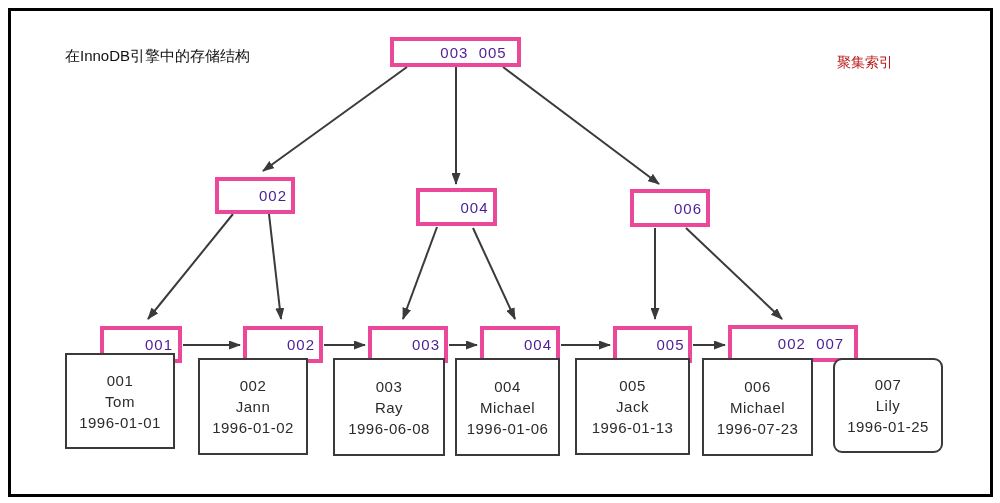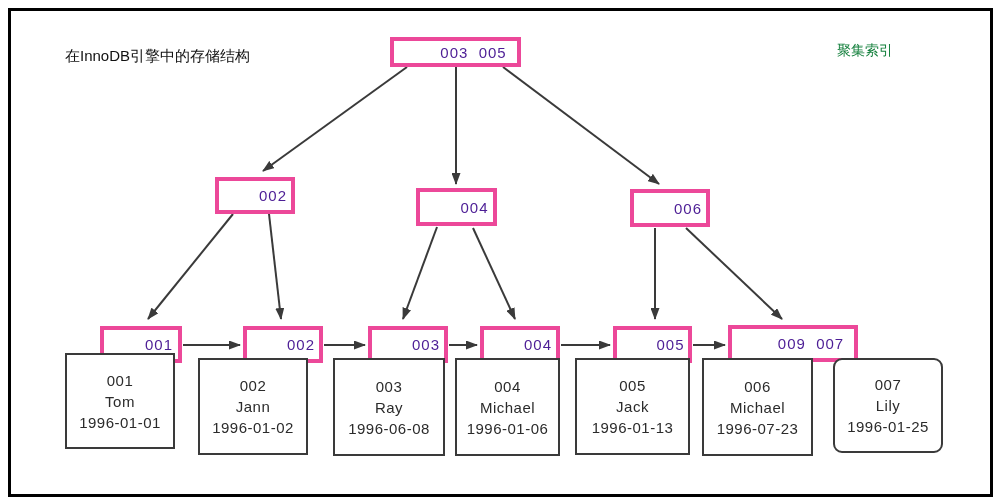--- a/index.html
+++ b/index.html
@@ -9,7 +9,7 @@
   .frame{position:absolute;left:8px;top:8px;width:985px;height:489px;
          border:3px solid #000;box-sizing:border-box;}
   .title{position:absolute;left:65px;top:47px;font-size:15px;color:#111;white-space:pre;}
-  .corner{position:absolute;left:837px;top:42px;font-size:14px;color:#15803d;white-space:pre;}
+  .corner{position:absolute;left:837px;top:54px;font-size:14px;color:#b91c1c;white-space:pre;}
   .watermark{position:absolute;left:0;top:471px;width:1000px;text-align:center;
              font-size:17px;color:#111;}
   .node{position:absolute;box-sizing:border-box;border:4px solid #ec4899;background:#fff;

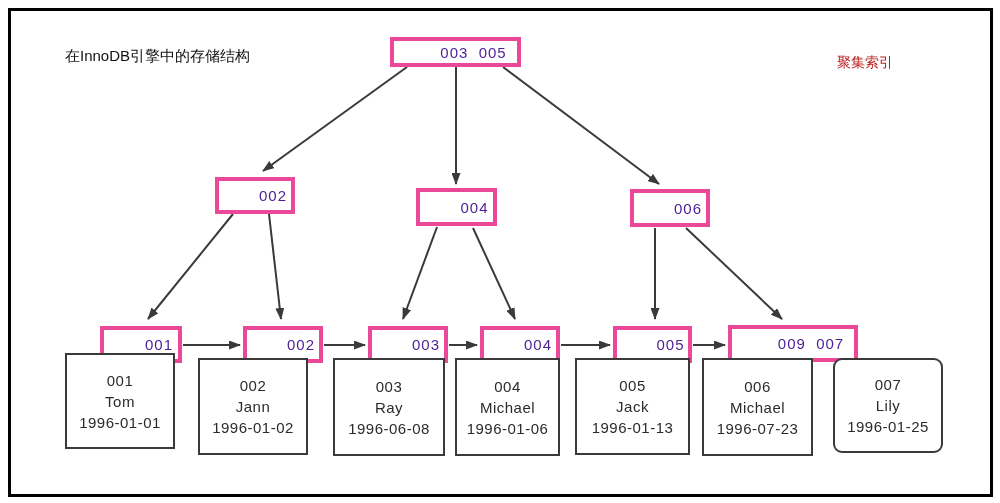--- a/index.html
+++ b/index.html
@@ -64,7 +64,7 @@
   <div class="node" style="left:368px;top:326px;width:80px;height:37px;">003</div>
   <div class="node" style="left:480px;top:326px;width:80px;height:37px;">004</div>
   <div class="node" style="left:613px;top:326px;width:79px;height:37px;">005</div>
-  <div class="node" style="left:728px;top:325px;width:130px;height:37px;">009  007</div>
+  <div class="node" style="left:728px;top:325px;width:130px;height:37px;">002  007</div>
 
   <div class="record" style="left:65px;top:353px;width:110px;height:96px;">
     <span>001</span>

